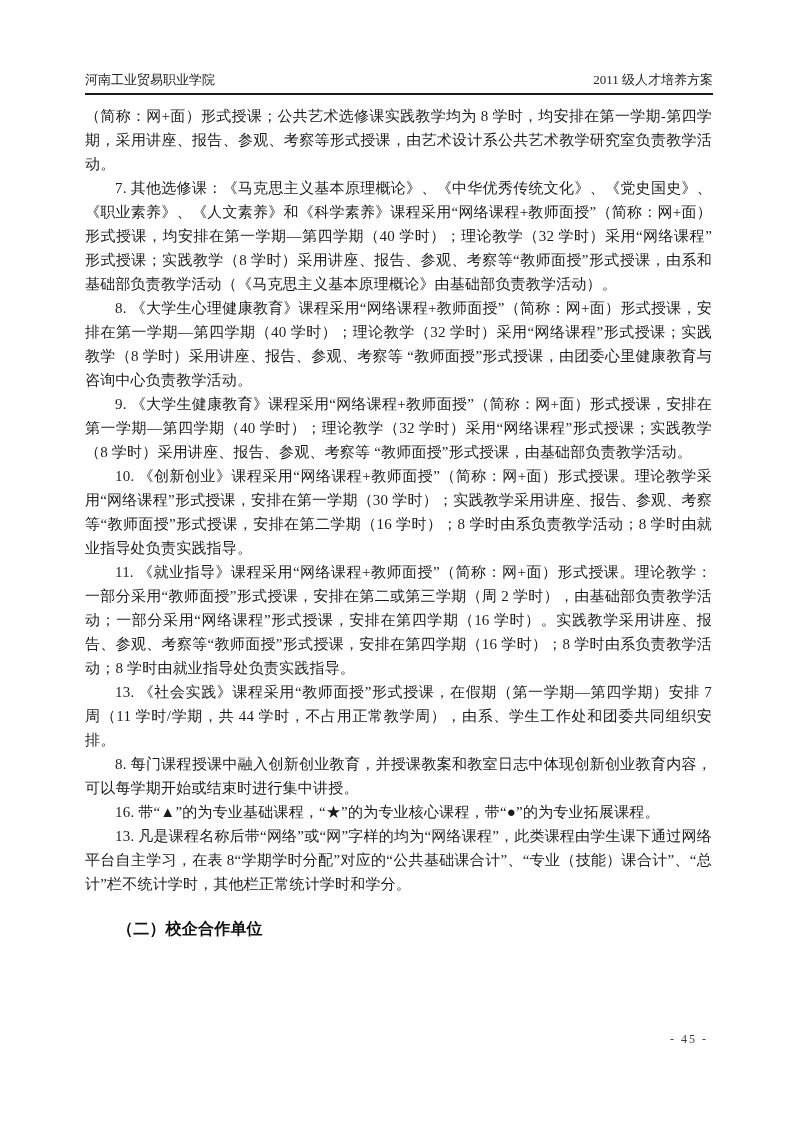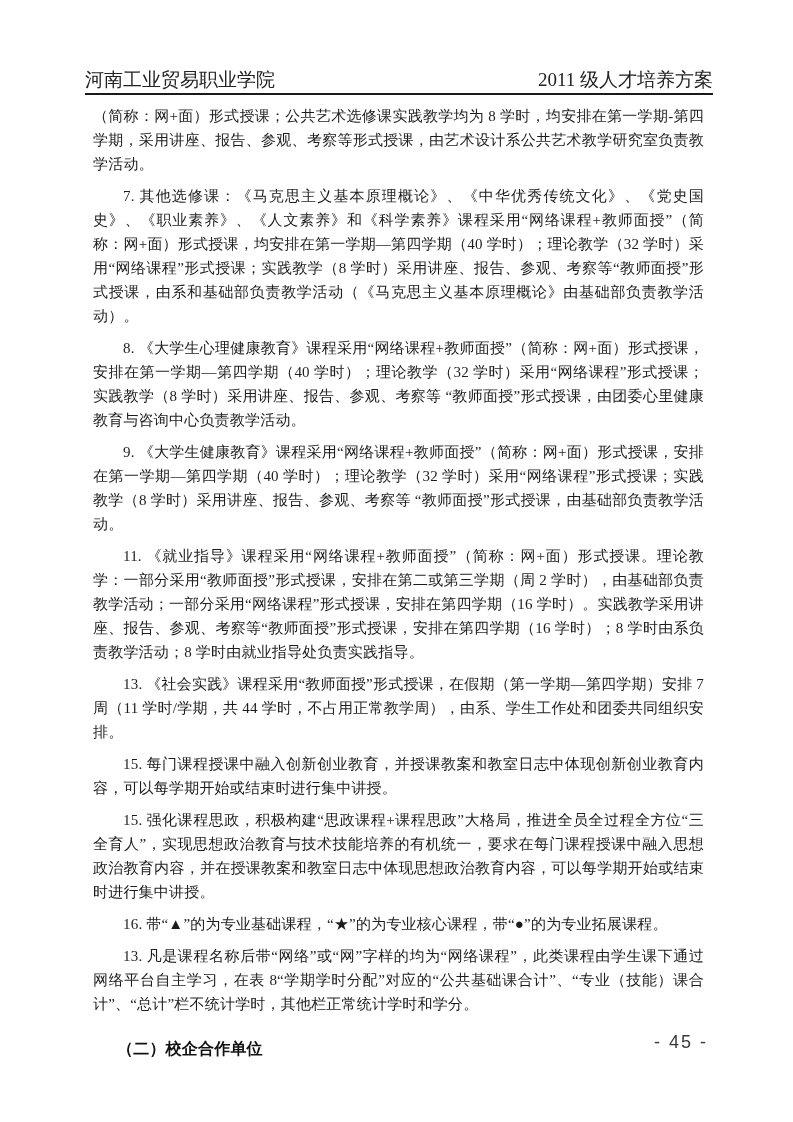--- a/index.html
+++ b/index.html
@@ -23,7 +23,7 @@
     margin: 72px 80px 0 85px;
     padding-bottom: 5px;
     border-bottom: 2px solid #1a1a1a;
-    font-size: 19px;
+    font-size: 13px;
     line-height: 16px;
     color: #222222;
   }

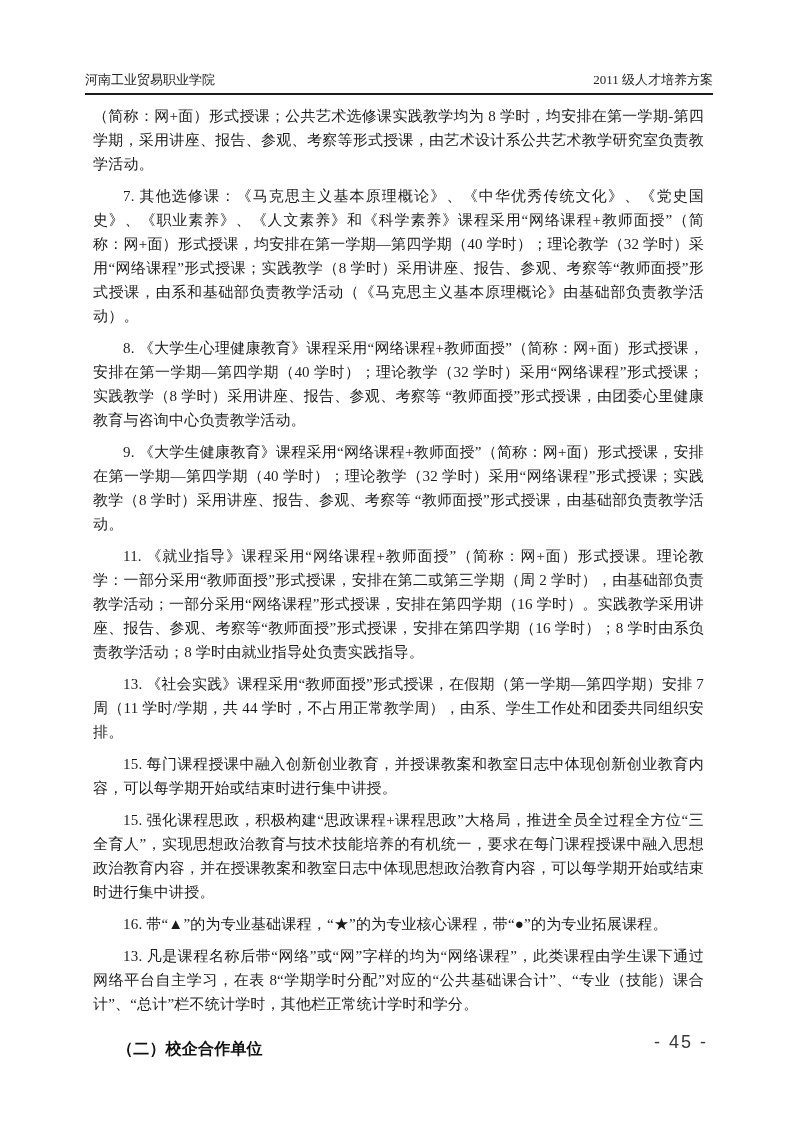--- a/index.html
+++ b/index.html
@@ -36,7 +36,7 @@
     letter-spacing: 0.2px;
   }
   .content p {
-    margin: 8px;
+    margin: 0;
     text-indent: 2em;
   }
   .content p.no-indent {

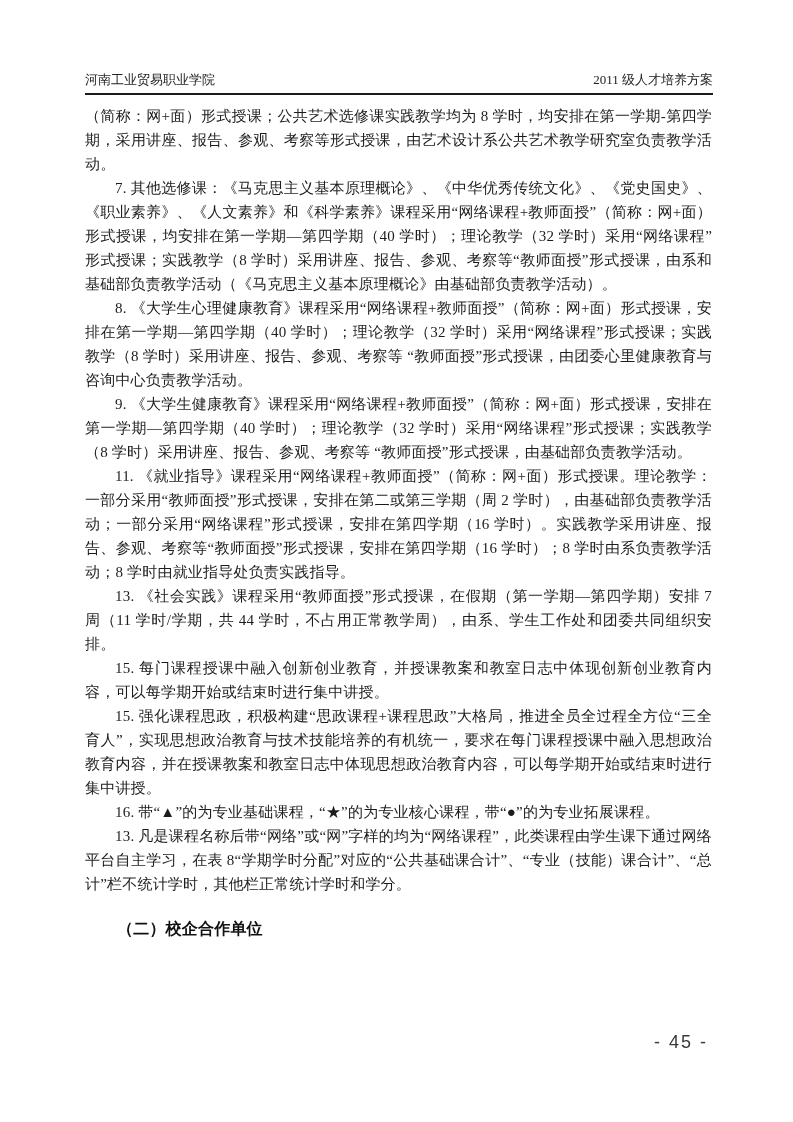--- a/index.html
+++ b/index.html
@@ -76,6 +76,7 @@
     <p>7. 其他选修课：《马克思主义基本原理概论》、《中华优秀传统文化》、《党史国史》、《职业素养》、《人文素养》和《科学素养》课程采用“网络课程+教师面授”（简称：网+面）形式授课，均安排在第一学期—第四学期（40 学时）；理论教学（32 学时）采用“网络课程”形式授课；实践教学（8 学时）采用讲座、报告、参观、考察等“教师面授”形式授课，由系和基础部负责教学活动（《马克思主义基本原理概论》由基础部负责教学活动）。</p>
     <p>8. 《大学生心理健康教育》课程采用“网络课程+教师面授”（简称：网+面）形式授课，安排在第一学期—第四学期（40 学时）；理论教学（32 学时）采用“网络课程”形式授课；实践教学（8 学时）采用讲座、报告、参观、考察等 “教师面授”形式授课，由团委心里健康教育与咨询中心负责教学活动。</p>
     <p>9. 《大学生健康教育》课程采用“网络课程+教师面授”（简称：网+面）形式授课，安排在第一学期—第四学期（40 学时）；理论教学（32 学时）采用“网络课程”形式授课；实践教学（8 学时）采用讲座、报告、参观、考察等 “教师面授”形式授课，由基础部负责教学活动。</p>
+    <p>10. 《创新创业》课程采用“网络课程+教师面授”（简称：网+面）形式授课。理论教学采用“网络课程”形式授课，安排在第一学期（30 学时）；实践教学采用讲座、报告、参观、考察等“教师面授”形式授课，安排在第二学期（16 学时）；8 学时由系负责教学活动；8 学时由就业指导处负责实践指导。</p>
     <p>11. 《就业指导》课程采用“网络课程+教师面授”（简称：网+面）形式授课。理论教学：一部分采用“教师面授”形式授课，安排在第二或第三学期（周 2 学时），由基础部负责教学活动；一部分采用“网络课程”形式授课，安排在第四学期（16 学时）。实践教学采用讲座、报告、参观、考察等“教师面授”形式授课，安排在第四学期（16 学时）；8 学时由系负责教学活动；8 学时由就业指导处负责实践指导。</p>
     <p>13. 《社会实践》课程采用“教师面授”形式授课，在假期（第一学期—第四学期）安排 7 周（11 学时/学期，共 44 学时，不占用正常教学周），由系、学生工作处和团委共同组织安排。</p>
     <p>15. 每门课程授课中融入创新创业教育，并授课教案和教室日志中体现创新创业教育内容，可以每学期开始或结束时进行集中讲授。</p>

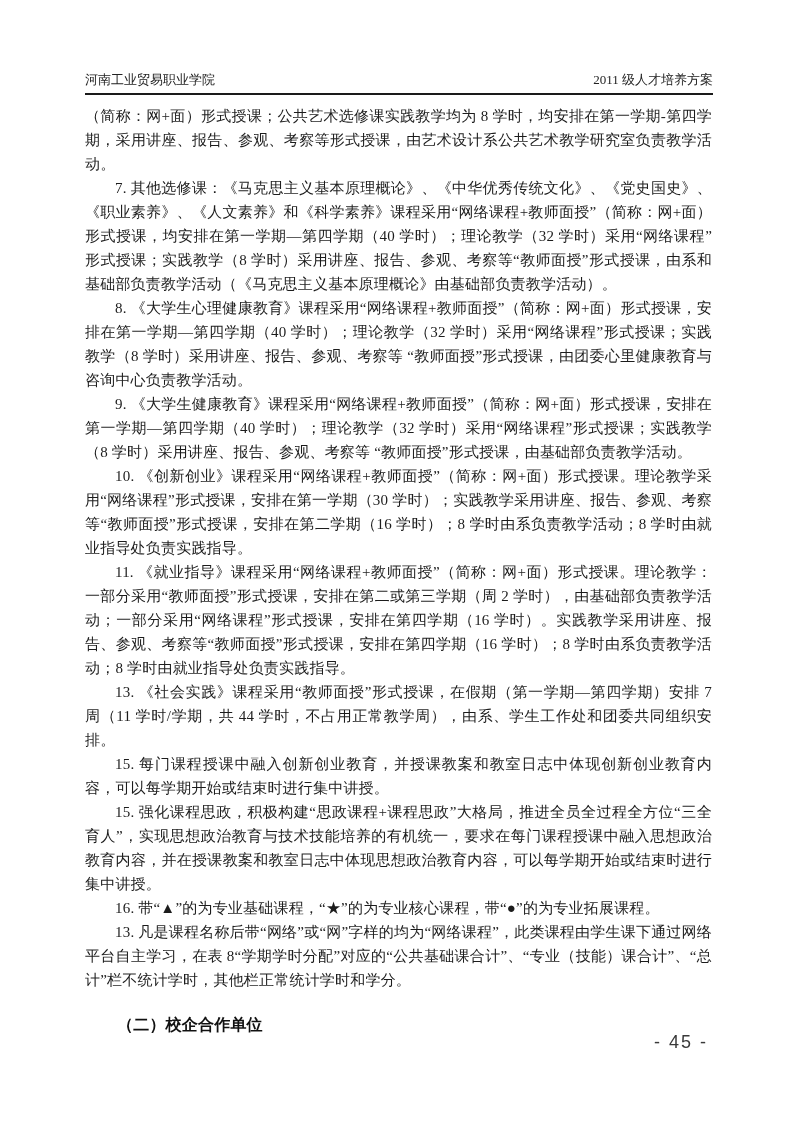--- a/index.html
+++ b/index.html
@@ -79,7 +79,7 @@
     <p>10. 《创新创业》课程采用“网络课程+教师面授”（简称：网+面）形式授课。理论教学采用“网络课程”形式授课，安排在第一学期（30 学时）；实践教学采用讲座、报告、参观、考察等“教师面授”形式授课，安排在第二学期（16 学时）；8 学时由系负责教学活动；8 学时由就业指导处负责实践指导。</p>
     <p>11. 《就业指导》课程采用“网络课程+教师面授”（简称：网+面）形式授课。理论教学：一部分采用“教师面授”形式授课，安排在第二或第三学期（周 2 学时），由基础部负责教学活动；一部分采用“网络课程”形式授课，安排在第四学期（16 学时）。实践教学采用讲座、报告、参观、考察等“教师面授”形式授课，安排在第四学期（16 学时）；8 学时由系负责教学活动；8 学时由就业指导处负责实践指导。</p>
     <p>13. 《社会实践》课程采用“教师面授”形式授课，在假期（第一学期—第四学期）安排 7 周（11 学时/学期，共 44 学时，不占用正常教学周），由系、学生工作处和团委共同组织安排。</p>
-    <p>15. 每门课程授课中融入创新创业教育，并授课教案和教室日志中体现创新创业教育内容，可以每学期开始或结束时进行集中讲授。</p>
+    <p>8. 每门课程授课中融入创新创业教育，并授课教案和教室日志中体现创新创业教育内容，可以每学期开始或结束时进行集中讲授。</p>
     <p>15. 强化课程思政，积极构建“思政课程+课程思政”大格局，推进全员全过程全方位“三全育人”，实现思想政治教育与技术技能培养的有机统一，要求在每门课程授课中融入思想政治教育内容，并在授课教案和教室日志中体现思想政治教育内容，可以每学期开始或结束时进行集中讲授。</p>
     <p>16. 带“▲”的为专业基础课程，“★”的为专业核心课程，带“●”的为专业拓展课程。</p>
     <p>13. 凡是课程名称后带“网络”或“网”字样的均为“网络课程”，此类课程由学生课下通过网络平台自主学习，在表 8“学期学时分配”对应的“公共基础课合计”、“专业（技能）课合计”、“总计”栏不统计学时，其他栏正常统计学时和学分。</p>

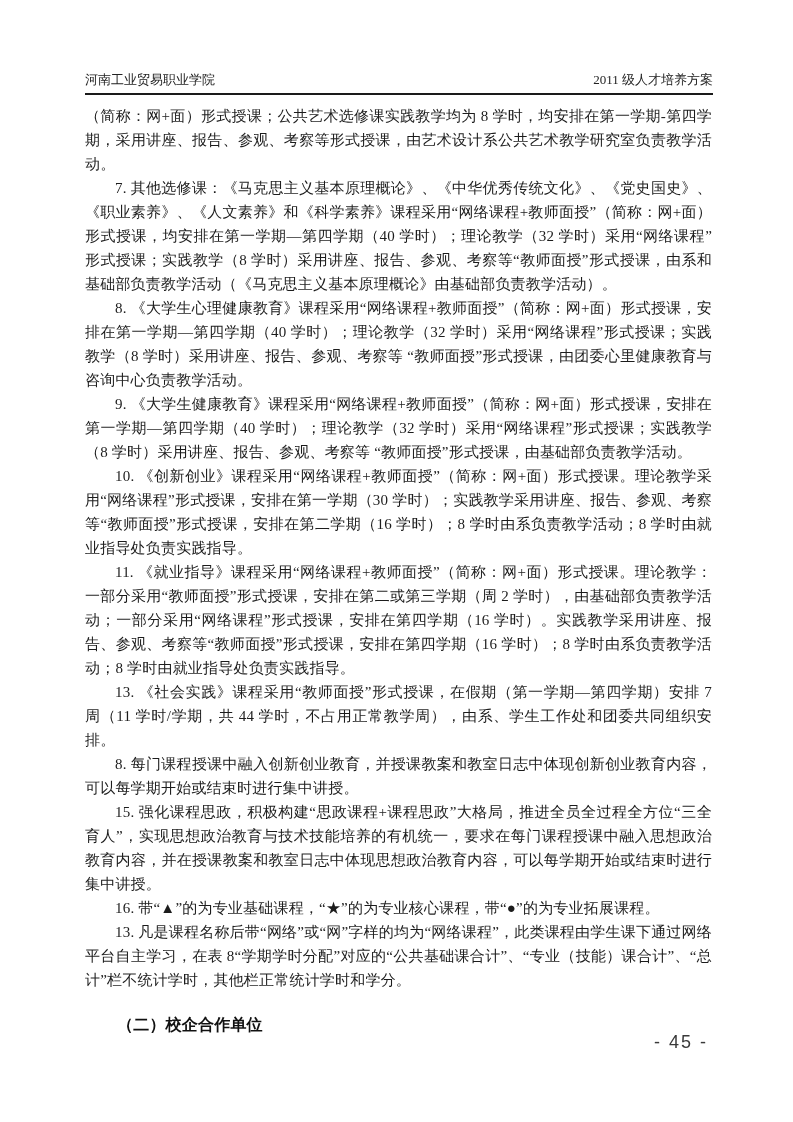--- a/index.html
+++ b/index.html
@@ -80,7 +80,6 @@
     <p>11. 《就业指导》课程采用“网络课程+教师面授”（简称：网+面）形式授课。理论教学：一部分采用“教师面授”形式授课，安排在第二或第三学期（周 2 学时），由基础部负责教学活动；一部分采用“网络课程”形式授课，安排在第四学期（16 学时）。实践教学采用讲座、报告、参观、考察等“教师面授”形式授课，安排在第四学期（16 学时）；8 学时由系负责教学活动；8 学时由就业指导处负责实践指导。</p>
     <p>13. 《社会实践》课程采用“教师面授”形式授课，在假期（第一学期—第四学期）安排 7 周（11 学时/学期，共 44 学时，不占用正常教学周），由系、学生工作处和团委共同组织安排。</p>
     <p>8. 每门课程授课中融入创新创业教育，并授课教案和教室日志中体现创新创业教育内容，可以每学期开始或结束时进行集中讲授。</p>
-    <p>15. 强化课程思政，积极构建“思政课程+课程思政”大格局，推进全员全过程全方位“三全育人”，实现思想政治教育与技术技能培养的有机统一，要求在每门课程授课中融入思想政治教育内容，并在授课教案和教室日志中体现思想政治教育内容，可以每学期开始或结束时进行集中讲授。</p>
     <p>16. 带“▲”的为专业基础课程，“★”的为专业核心课程，带“●”的为专业拓展课程。</p>
     <p>13. 凡是课程名称后带“网络”或“网”字样的均为“网络课程”，此类课程由学生课下通过网络平台自主学习，在表 8“学期学时分配”对应的“公共基础课合计”、“专业（技能）课合计”、“总计”栏不统计学时，其他栏正常统计学时和学分。</p>
 

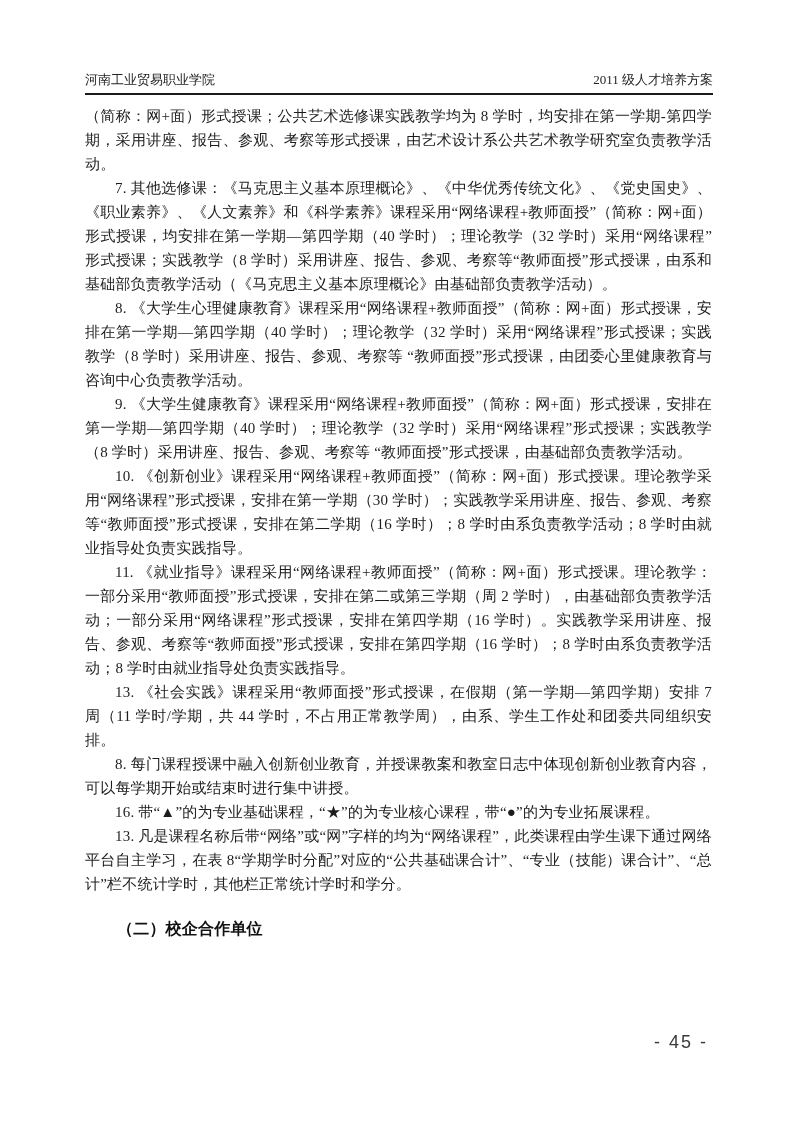--- a/index.html
+++ b/index.html
@@ -55,10 +55,10 @@
     position: absolute;
     top: 1032px;
     right: 85px;
-    font-size: 18px;
+    font-size: 12px;
     letter-spacing: 2px;
     color: #3a3a3a;
-    font-family: Liberation Sans, sans-serif;
+    font-family: Liberation Serif, serif;
   }
 </style>
 </head>

